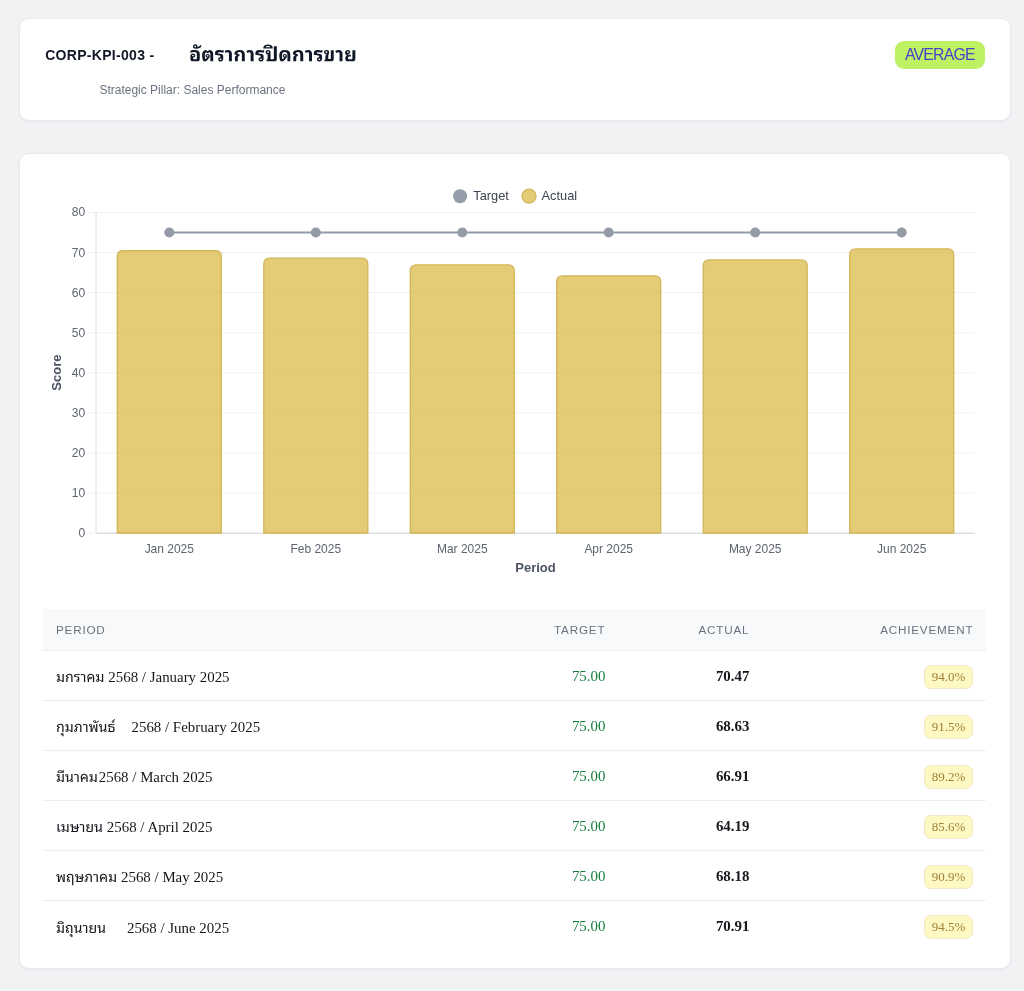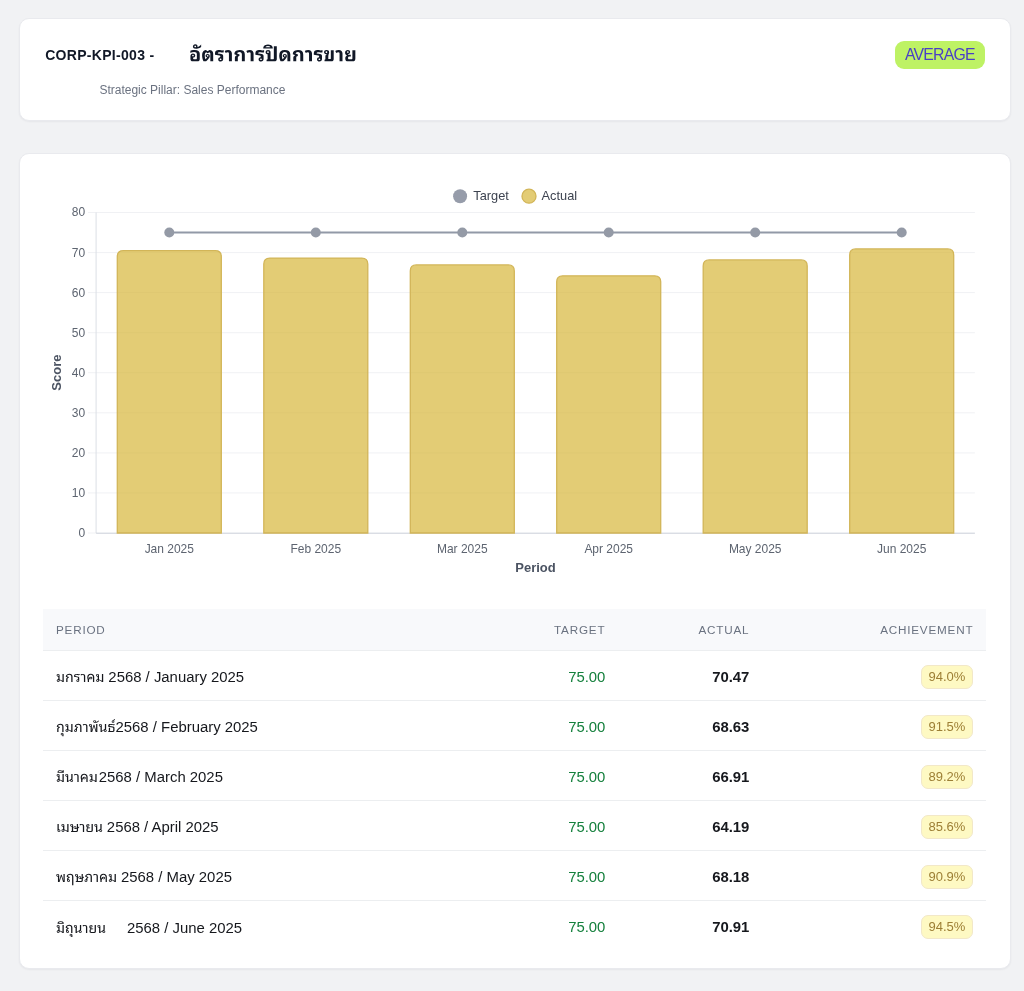--- a/index.html
+++ b/index.html
@@ -11,7 +11,7 @@
 .avgbadge { position:absolute; right:25.2px; top:21.5px; width:89.3px; height:28.1px; line-height:28.1px; text-align:center; background:#bef264; color:#4a3fc6; font-size:15.8px; letter-spacing:-.8px; border-radius:9px; }
 .tbl { position:absolute; left:23px; top:455.2px; width:942.3px; border-collapse:collapse; table-layout:fixed; }
 .tbl th { height:41.2px; background:#f8f9fb; font-size:11.7px; font-weight:normal; color:#6a7280; letter-spacing:.8px; }
-.tbl td { height:50px; padding-top:2px; border-top:1px solid #eceef0; font-size:14.9px; color:#16181d; }
+.tbl td { height:50px; padding-top:2px; border-top:1px solid #eceef0; font-size:14.9px; color:#16181d;font-family:Liberation Serif, serif; }
 th.c1 { text-align:left; padding-left:12.6px; }
 td.c1 { text-align:left; padding-left:12.5px; white-space:nowrap; }
 .c2 { text-align:right; } td.c2 { color:#15803d; }

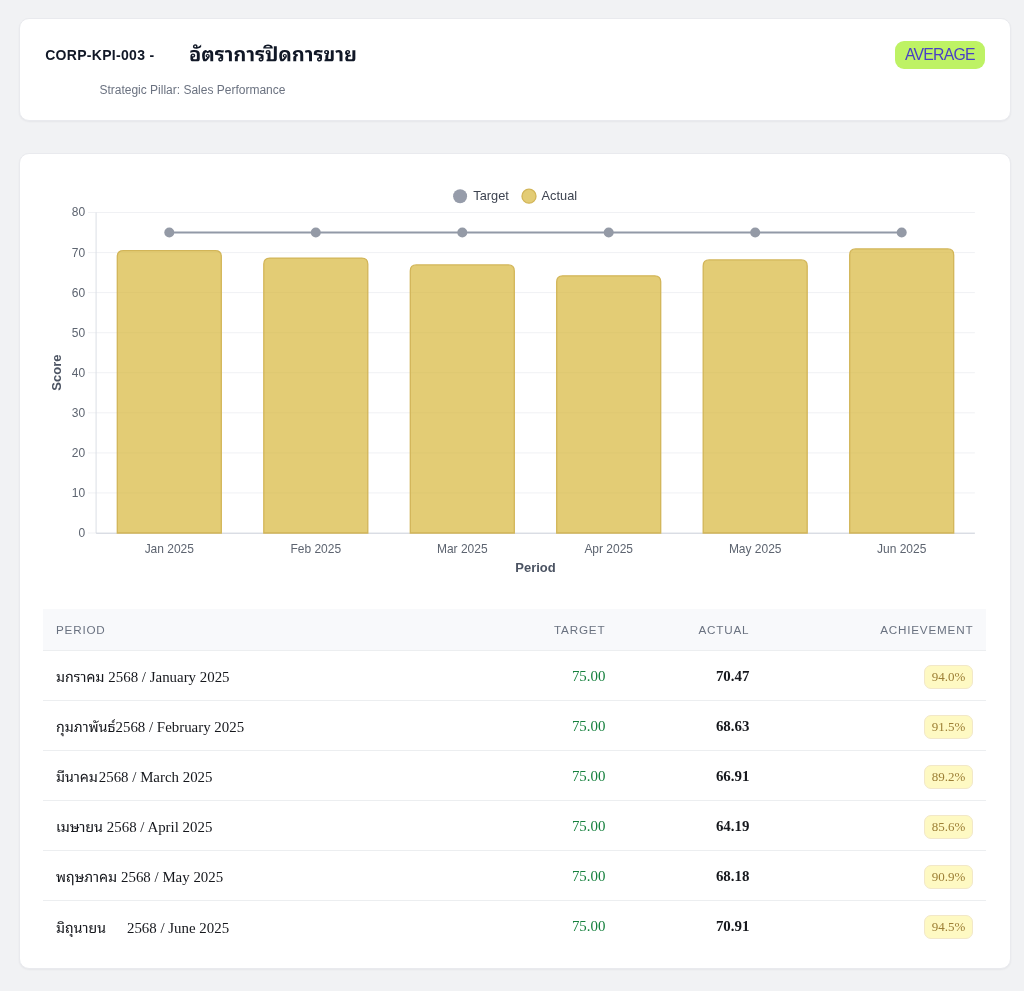--- a/index.html
+++ b/index.html
@@ -103,7 +103,7 @@
         <tr>
 <td class="c1"><svg width="59.61" height="20.45" viewBox="0 0 59.61 20.45" style="vertical-align:-4.54px">
               <path transform="translate(0,15.90) scale(0.014200,-0.014200)" d="M84.0 0.0V190.0Q84.0 242.0 107.5 272.5Q131.0 303.0 183.0 319.0V323.0L55.0 361.0V374.0Q55.0 433.0 84.5 476.0Q114.0 519.0 168.5 542.5Q223.0 566.0 296.0 566.0Q413.0 566.0 471.5 514.0Q530.0 462.0 530.0 358.0V0.0H440.0V358.0Q440.0 429.0 404.0 463.5Q368.0 498.0 294.0 498.0Q223.0 498.0 181.5 465.0Q140.0 432.0 140.0 374.0V360.0L104.0 411.0L271.0 351.0L265.0 297.0Q214.0 287.0 194.0 264.0Q174.0 241.0 174.0 193.0V0.0ZM447.0 -314.0V-201.0Q458.0 -200.0 468.5 -195.5Q479.0 -191.0 485.5 -182.0Q492.0 -173.0 492.0 -159.0H506.0Q504.0 -205.0 478.5 -222.5Q453.0 -240.0 419.0 -240.0Q381.0 -240.0 355.5 -216.0Q330.0 -192.0 330.0 -152.0Q330.0 -113.0 357.5 -88.0Q385.0 -63.0 430.0 -63.0Q477.0 -63.0 503.5 -90.0Q530.0 -117.0 530.0 -161.0V-314.0ZM423.0 -194.0Q443.0 -194.0 454.0 -183.0Q465.0 -172.0 465.0 -153.0Q465.0 -134.0 454.0 -123.0Q443.0 -112.0 423.0 -112.0Q403.0 -112.0 392.0 -123.0Q381.0 -134.0 381.0 -153.0Q381.0 -172.0 392.0 -183.0Q403.0 -194.0 423.0 -194.0ZM1074.0 0.0Q1043.0 25.0 1004.0 49.0Q965.0 73.0 923.5 93.0Q882.0 113.0 843.0 126.0L782.0 156.0Q780.0 170.0 778.5 190.0Q777.0 210.0 777.0 235.0V347.0Q777.0 369.0 778.5 381.5Q780.0 394.0 784.0 405.0Q807.0 409.0 818.5 422.0Q830.0 435.0 831.0 457.0H841.0Q841.0 417.0 819.0 393.5Q797.0 370.0 758.0 370.0Q715.0 370.0 687.5 397.0Q660.0 424.0 660.0 466.0Q660.0 509.0 689.0 535.5Q718.0 562.0 764.0 562.0Q811.0 562.0 839.0 536.0Q867.0 510.0 867.0 466.0V152.0L840.0 184.0Q879.0 175.0 920.0 158.5Q961.0 142.0 1000.0 120.5Q1039.0 99.0 1071.0 74.0H1074.0Q1073.0 98.0 1072.5 121.5Q1072.0 145.0 1072.0 174.5Q1072.0 204.0 1072.0 243.0V555.0H1162.0V0.0ZM762.0 423.0Q783.0 423.0 794.5 434.5Q806.0 446.0 806.0 466.0Q806.0 486.0 794.5 497.5Q783.0 509.0 762.0 509.0Q741.0 509.0 729.5 497.5Q718.0 486.0 718.0 466.0Q718.0 446.0 729.5 434.5Q741.0 423.0 762.0 423.0ZM771.0 -7.0Q724.0 -7.0 695.5 20.0Q667.0 47.0 667.0 90.0Q667.0 134.0 695.5 160.0Q724.0 186.0 771.0 186.0Q819.0 186.0 848.0 160.0Q877.0 134.0 877.0 90.0Q877.0 47.0 848.0 20.0Q819.0 -7.0 771.0 -7.0ZM769.0 46.0Q790.0 46.0 801.5 57.5Q813.0 69.0 813.0 89.0Q813.0 109.0 801.5 120.5Q790.0 132.0 769.0 132.0Q748.0 132.0 736.5 120.5Q725.0 109.0 725.0 89.0Q725.0 69.0 736.5 57.5Q748.0 46.0 769.0 46.0ZM1372.0 -7.0Q1327.0 -7.0 1300.0 19.0Q1273.0 45.0 1273.0 88.0Q1273.0 130.0 1300.0 156.5Q1327.0 183.0 1369.0 183.0Q1406.0 183.0 1428.5 162.0Q1451.0 141.0 1451.0 106.0H1441.0Q1440.0 126.0 1425.5 142.0Q1411.0 158.0 1394.0 158.0Q1390.0 167.0 1388.5 179.0Q1387.0 191.0 1387.0 206.0V215.0Q1387.0 260.0 1403.0 283.5Q1419.0 307.0 1456.0 317.0V321.0L1320.0 361.0V374.0Q1320.0 433.0 1349.5 476.0Q1379.0 519.0 1433.5 542.5Q1488.0 566.0 1562.0 566.0Q1678.0 566.0 1735.5 514.0Q1793.0 462.0 1793.0 358.0V0.0H1703.0V358.0Q1703.0 428.0 1667.0 463.0Q1631.0 498.0 1560.0 498.0Q1488.0 498.0 1447.0 465.0Q1406.0 432.0 1406.0 374.0V360.0L1370.0 411.0L1543.0 350.0L1537.0 296.0Q1514.0 290.0 1500.5 280.0Q1487.0 270.0 1482.0 252.0Q1477.0 234.0 1477.0 204.0V101.0Q1477.0 49.0 1450.0 21.0Q1423.0 -7.0 1372.0 -7.0ZM1373.0 44.0Q1394.0 44.0 1405.5 55.5Q1417.0 67.0 1417.0 87.0Q1417.0 107.0 1405.5 118.5Q1394.0 130.0 1373.0 130.0Q1352.0 130.0 1340.5 118.5Q1329.0 107.0 1329.0 87.0Q1329.0 67.0 1340.5 55.5Q1352.0 44.0 1373.0 44.0ZM2124.0 0.0V394.0Q2124.0 446.0 2104.0 471.0Q2084.0 496.0 2042.0 496.0Q2013.0 496.0 1982.0 483.5Q1951.0 471.0 1921.0 447.0L1881.0 504.0Q1918.0 533.0 1961.0 548.5Q2004.0 564.0 2047.0 564.0Q2125.0 564.0 2169.5 520.0Q2214.0 476.0 2214.0 399.0V0.0ZM2436.0 0.0V344.0Q2436.0 363.0 2437.5 377.0Q2439.0 391.0 2442.0 405.0Q2465.0 409.0 2476.5 422.0Q2488.0 435.0 2489.0 457.0H2499.0Q2499.0 417.0 2477.0 393.5Q2455.0 370.0 2416.0 370.0Q2373.0 370.0 2345.5 396.5Q2318.0 423.0 2318.0 466.0Q2318.0 510.0 2346.5 536.0Q2375.0 562.0 2422.0 562.0Q2469.0 562.0 2497.0 536.0Q2525.0 510.0 2525.0 466.0V262.0Q2525.0 236.0 2524.0 209.5Q2523.0 183.0 2521.5 152.5Q2520.0 122.0 2516.0 83.0H2519.0L2647.0 506.0H2703.0L2831.0 83.0H2835.0Q2832.0 122.0 2830.0 152.5Q2828.0 183.0 2827.0 209.5Q2826.0 236.0 2826.0 262.0V555.0H2913.0V0.0H2796.0L2718.0 257.0Q2709.0 288.0 2702.5 309.5Q2696.0 331.0 2690.5 352.5Q2685.0 374.0 2677.0 404.0H2673.0Q2666.0 374.0 2660.5 352.5Q2655.0 331.0 2648.5 309.5Q2642.0 288.0 2632.0 257.0L2550.0 0.0ZM2420.0 423.0Q2441.0 423.0 2452.5 434.5Q2464.0 446.0 2464.0 466.0Q2464.0 486.0 2452.5 497.5Q2441.0 509.0 2420.0 509.0Q2399.0 509.0 2387.5 497.5Q2376.0 486.0 2376.0 466.0Q2376.0 446.0 2387.5 434.5Q2399.0 423.0 2420.0 423.0ZM2754.0 637.0Q2725.0 637.0 2702.0 643.0Q2679.0 649.0 2662.0 660.0Q2643.0 672.0 2633.0 692.0Q2623.0 712.0 2623.0 737.0Q2623.0 778.0 2649.5 803.0Q2676.0 828.0 2719.0 828.0Q2763.0 828.0 2790.0 804.5Q2817.0 781.0 2817.0 741.0Q2817.0 707.0 2796.0 687.5Q2775.0 668.0 2737.0 668.0V694.0Q2745.0 693.0 2756.0 691.5Q2767.0 690.0 2777.0 690.0Q2815.0 690.0 2856.0 706.0Q2897.0 722.0 2935.0 750.0Q2973.0 778.0 3000.0 814.0H3003.0V732.0Q2975.0 704.0 2934.0 682.5Q2893.0 661.0 2846.5 649.0Q2800.0 637.0 2754.0 637.0ZM2720.0 695.0Q2740.0 695.0 2751.0 706.0Q2762.0 717.0 2762.0 736.0Q2762.0 756.0 2751.0 766.5Q2740.0 777.0 2720.0 777.0Q2701.0 777.0 2689.5 766.5Q2678.0 756.0 2678.0 736.0Q2678.0 717.0 2689.5 706.0Q2701.0 695.0 2720.0 695.0ZM3137.0 0.0V344.0Q3137.0 361.0 3138.5 375.0Q3140.0 389.0 3144.0 405.0Q3167.0 409.0 3178.5 422.0Q3190.0 435.0 3191.0 457.0H3201.0Q3201.0 417.0 3179.0 393.5Q3157.0 370.0 3118.0 370.0Q3075.0 370.0 3047.5 396.5Q3020.0 423.0 3020.0 466.0Q3020.0 510.0 3048.5 536.0Q3077.0 562.0 3124.0 562.0Q3171.0 562.0 3199.0 536.0Q3227.0 510.0 3227.0 466.0V178.0Q3227.0 165.0 3227.0 154.0Q3227.0 143.0 3227.0 131.5Q3227.0 120.0 3226.5 108.0Q3226.0 96.0 3226.0 81.0H3229.0Q3240.0 91.0 3261.5 105.0Q3283.0 119.0 3313.5 136.0Q3344.0 153.0 3380.0 171.0Q3409.0 185.0 3422.0 195.0Q3435.0 205.0 3439.0 218.0Q3443.0 231.0 3443.0 255.0V555.0H3533.0V266.0Q3533.0 233.0 3524.5 210.5Q3516.0 188.0 3496.5 173.0Q3477.0 158.0 3443.0 146.0L3429.0 137.0Q3382.0 114.0 3343.5 91.0Q3305.0 68.0 3275.0 45.5Q3245.0 23.0 3222.0 0.0ZM3121.0 423.0Q3142.0 423.0 3153.5 434.5Q3165.0 446.0 3165.0 466.0Q3165.0 486.0 3153.5 497.5Q3142.0 509.0 3121.0 509.0Q3100.0 509.0 3088.5 497.5Q3077.0 486.0 3077.0 466.0Q3077.0 446.0 3088.5 434.5Q3100.0 423.0 3121.0 423.0ZM3470.0 -7.0Q3425.0 -7.0 3397.0 19.5Q3369.0 46.0 3369.0 89.0Q3369.0 131.0 3397.5 157.5Q3426.0 184.0 3472.0 184.0Q3517.0 184.0 3545.0 157.5Q3573.0 131.0 3573.0 89.0Q3573.0 46.0 3544.5 19.5Q3516.0 -7.0 3470.0 -7.0ZM3471.0 46.0Q3491.0 46.0 3503.0 57.5Q3515.0 69.0 3515.0 89.0Q3515.0 109.0 3503.0 120.5Q3491.0 132.0 3471.0 132.0Q3450.0 132.0 3438.5 120.5Q3427.0 109.0 3427.0 89.0Q3427.0 69.0 3438.5 57.5Q3450.0 46.0 3471.0 46.0ZM3677.0 0.0V52.0L3722.0 63.0V289.0H3810.0V64.0H3984.0Q4009.0 64.0 4020.5 76.0Q4032.0 88.0 4032.0 113.0V251.0Q4032.0 283.0 4021.5 298.5Q4011.0 314.0 3976.0 318.0L3676.0 356.0V415.0Q3676.0 465.0 3698.0 498.0Q3720.0 531.0 3758.5 547.5Q3797.0 564.0 3845.0 564.0Q3888.0 564.0 3920.5 558.0Q3953.0 552.0 3981.0 546.0Q4009.0 540.0 4038.0 540.0Q4060.0 540.0 4083.5 545.0Q4107.0 550.0 4124.0 557.0V490.0Q4109.0 481.0 4088.5 476.5Q4068.0 472.0 4045.0 472.0Q4013.0 472.0 3982.5 478.0Q3952.0 484.0 3921.5 490.0Q3891.0 496.0 3857.0 496.0Q3813.0 496.0 3789.5 476.5Q3766.0 457.0 3766.0 419.0V411.0L4006.0 380.0Q4046.0 375.0 4071.0 361.0Q4096.0 347.0 4108.0 322.0Q4120.0 297.0 4120.0 259.0V101.0Q4120.0 51.0 4094.5 25.5Q4069.0 0.0 4019.0 0.0ZM4019.0 631.0Q3977.0 631.0 3951.0 654.0Q3925.0 677.0 3925.0 714.0Q3925.0 742.0 3945.0 766.0Q3965.0 790.0 4009.0 813.0Q4050.0 835.0 4066.0 851.0Q4082.0 867.0 4083.0 883.0H4163.0Q4163.0 857.0 4144.5 836.5Q4126.0 816.0 4085.0 797.0Q4057.0 784.0 4042.0 775.5Q4027.0 767.0 4024.0 762.0L3984.0 775.0Q3994.0 783.0 4005.5 787.0Q4017.0 791.0 4031.0 791.0Q4066.0 791.0 4088.5 769.0Q4111.0 747.0 4111.0 714.0Q4111.0 677.0 4085.5 654.0Q4060.0 631.0 4019.0 631.0ZM4019.0 672.0Q4039.0 672.0 4050.0 683.0Q4061.0 694.0 4061.0 713.0Q4061.0 733.0 4050.0 743.5Q4039.0 754.0 4019.0 754.0Q4000.0 754.0 3988.5 743.5Q3977.0 733.0 3977.0 713.0Q3977.0 694.0 3988.5 683.0Q4000.0 672.0 4019.0 672.0Z" fill="#16181d"></path>
-            </svg><span style="margin-left:0">2568 / February 2025</span></td>
+            </svg><span style="margin-left:16px">2568 / February 2025</span></td>
 <td class="c2">75.00</td>
 <td class="c3">68.63</td>
 <td class="c4"><span class="badge">91.5%</span></td>

